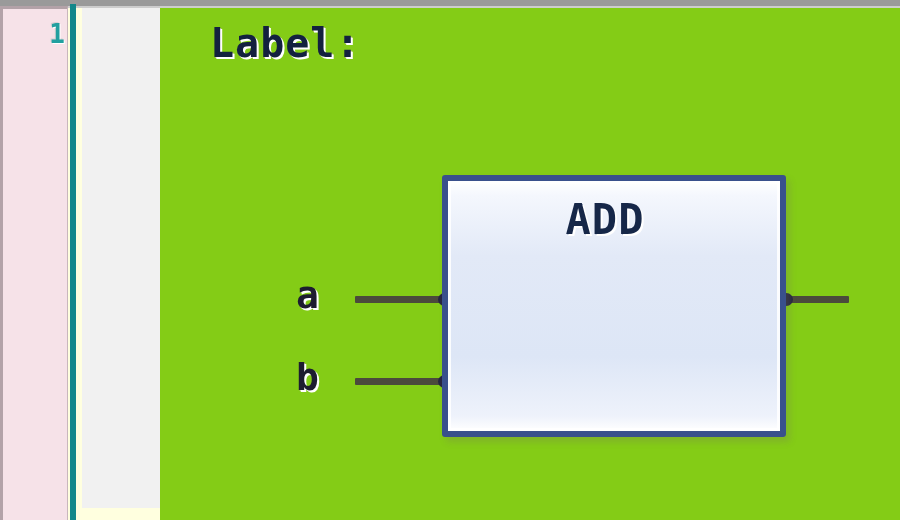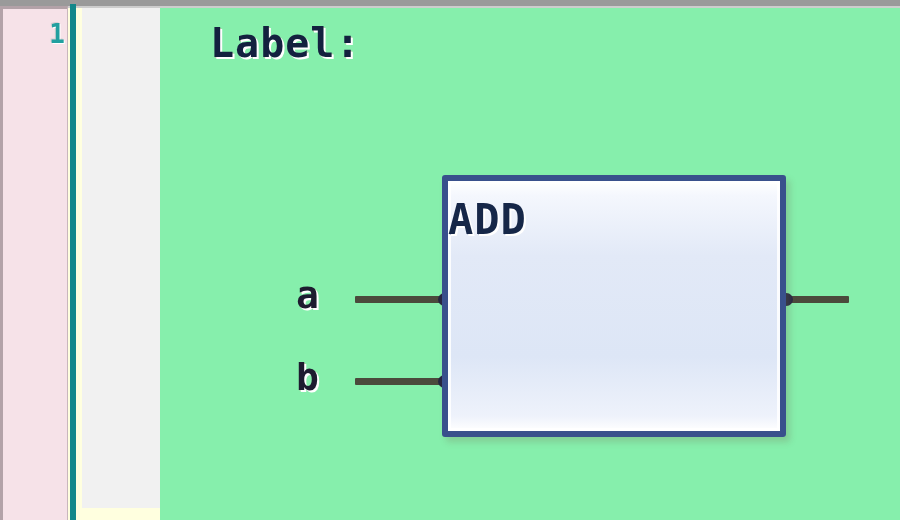--- a/index.html
+++ b/index.html
@@ -81,7 +81,7 @@
     position: absolute;
     left: 160px; top: 8px;
     width: 740px; height: 512px;
-    background: #86efac;
+    background: #84cc16;
   }
 
   

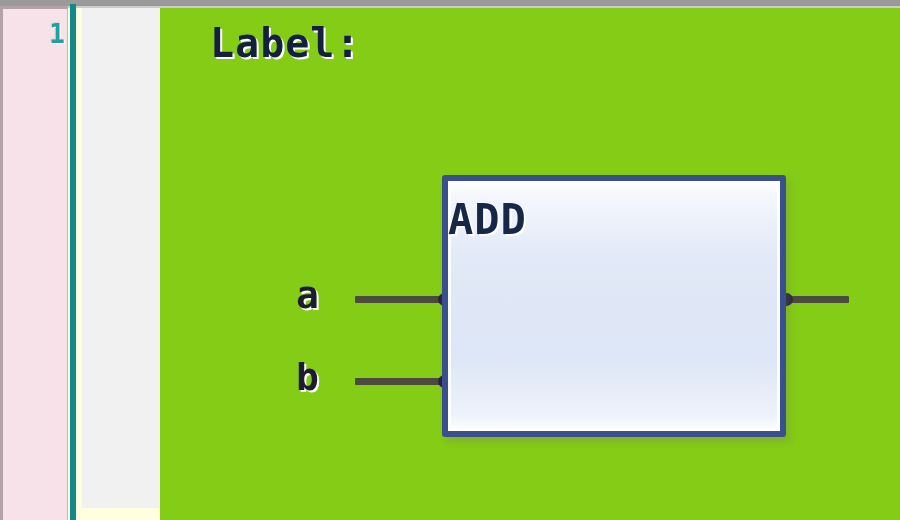--- a/index.html
+++ b/index.html
@@ -123,7 +123,7 @@
     position: absolute;
     left: 0; right: 18px;
     top: 18px;
-    text-align: left;
+    text-align: center;
     font-family: "DejaVu Sans Mono", "Liberation Mono", monospace;
     font-size: 42px;
     font-weight: bold;

